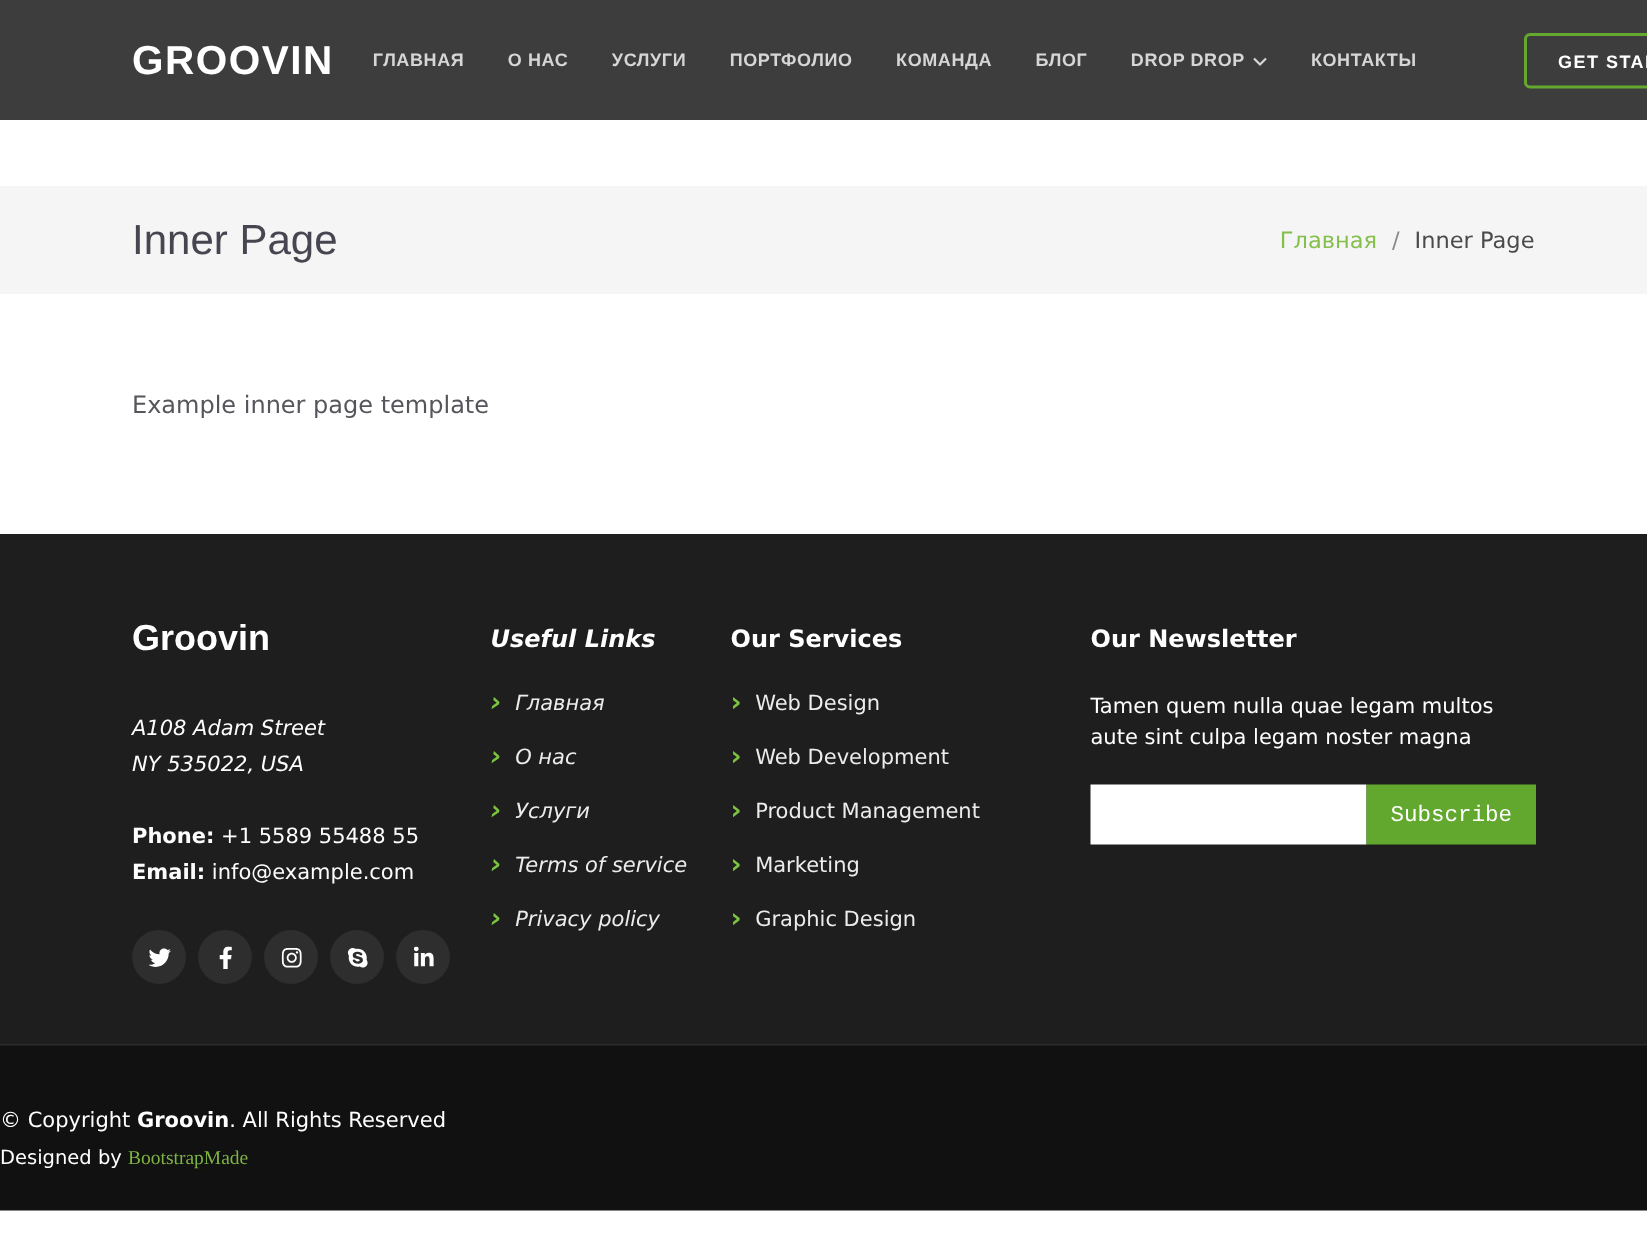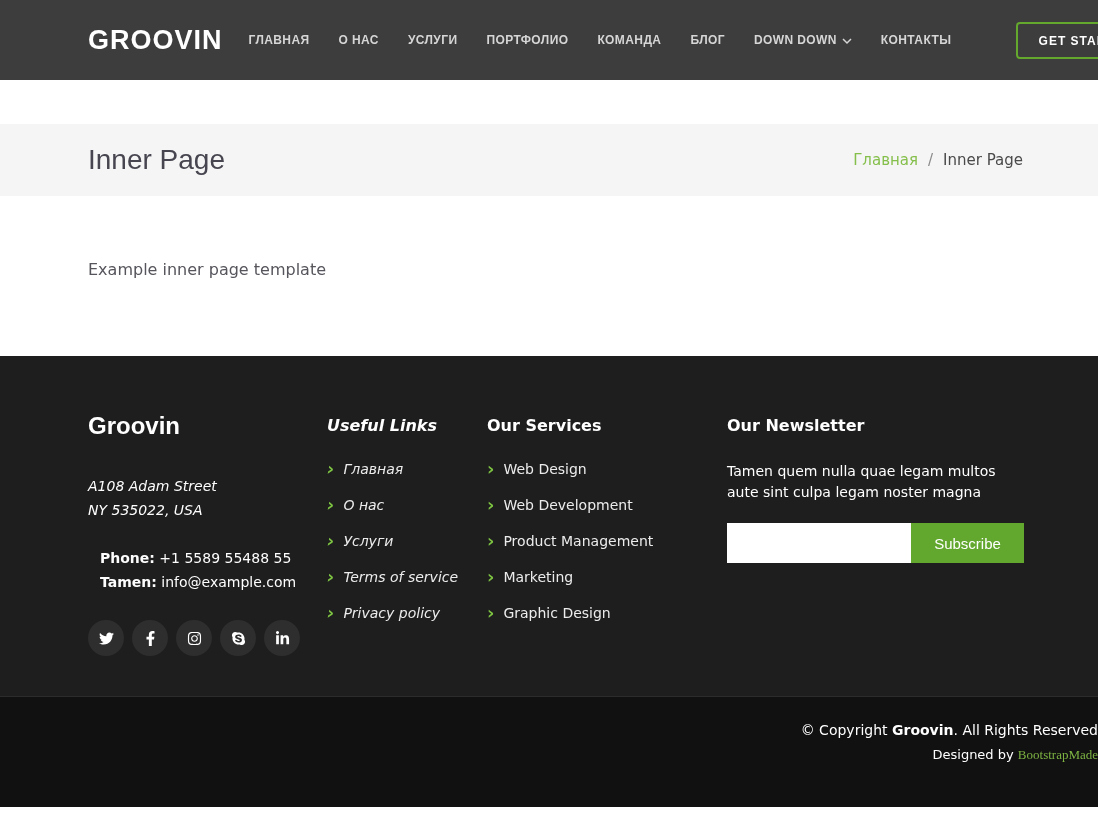--- a/index.html
+++ b/index.html
@@ -133,7 +133,7 @@
       </li>
     <li>
       <a>
-        <span>DOWN DOWN</span>
+        <span>DROP DROP</span>
         <svg class="chevron-down" viewBox="0 0 10 10">
             <polyline points="1,3 5,7 9,3"></polyline>
           </svg>

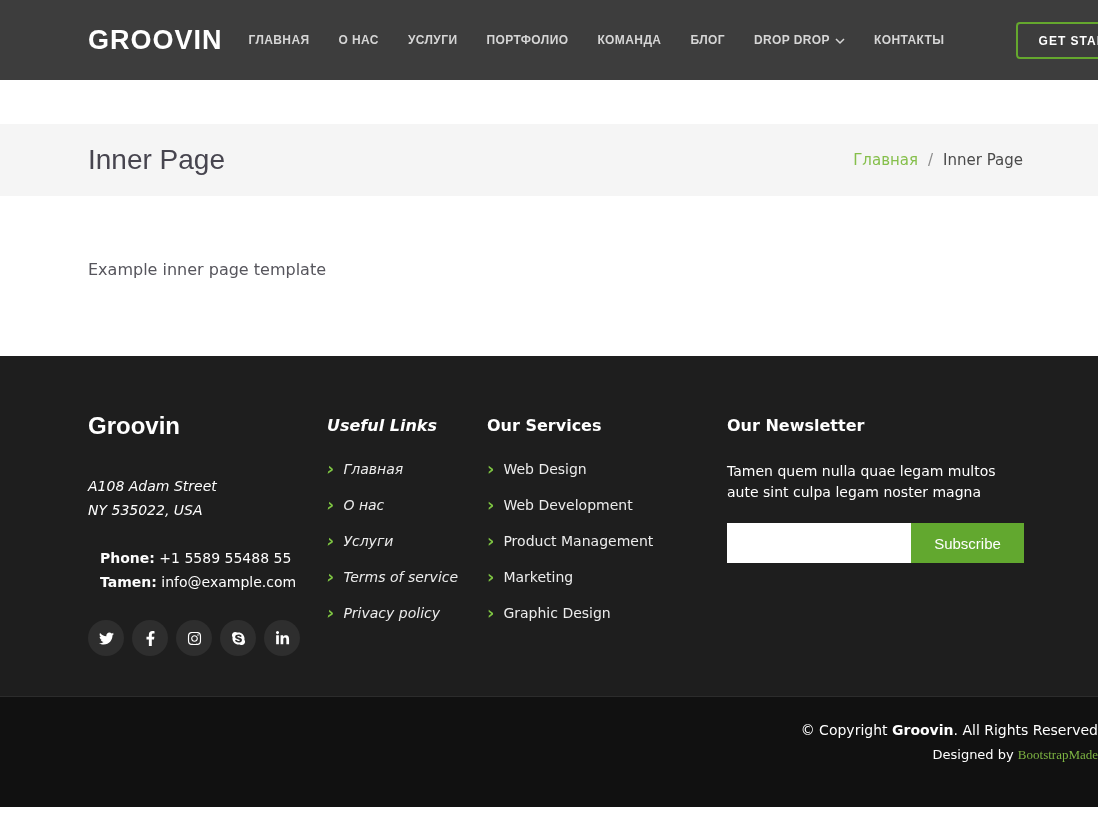--- a/index.html
+++ b/index.html
@@ -93,7 +93,7 @@
   }
   .newsletter-form button {
     width: 113px; border: none; background: #62a82f; color: #ffffff;
-    font-size: 15px; font-family: Liberation Sans, sans-serif; cursor: pointer;
+    font-size: 15px; font-family: Liberation Mono, monospace; cursor: pointer;
   }
 
   

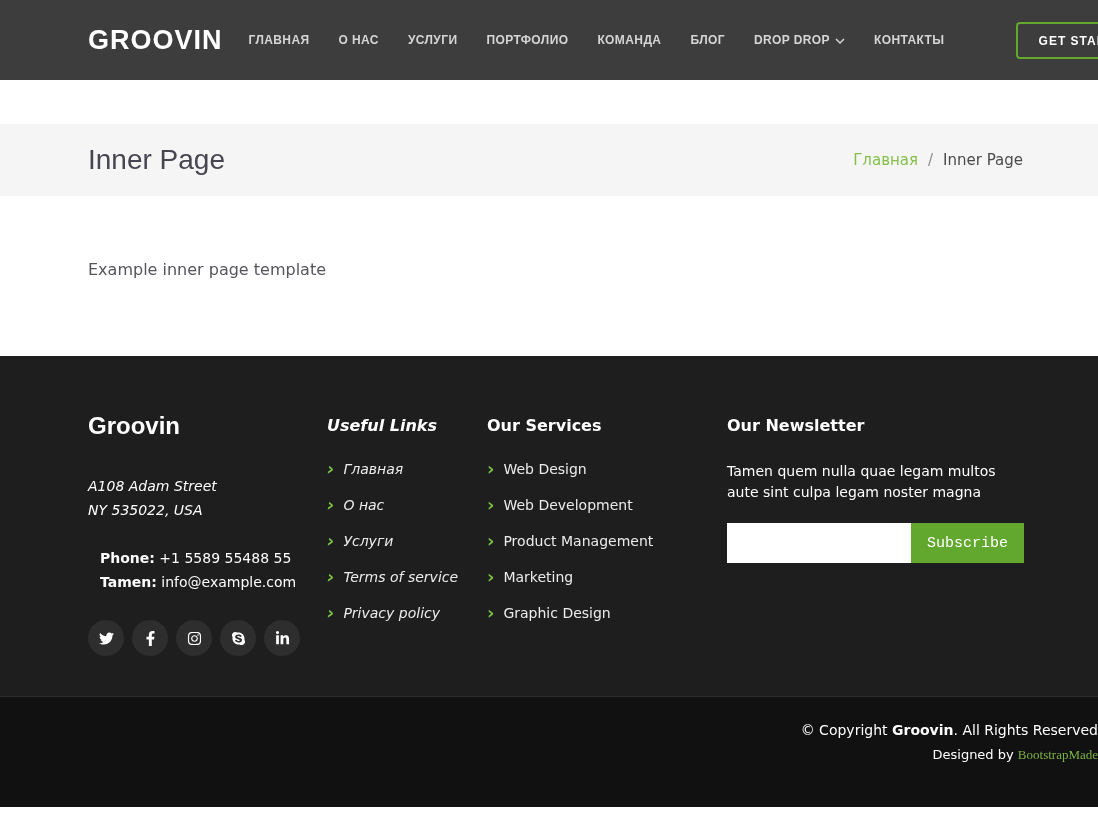--- a/index.html
+++ b/index.html
@@ -71,7 +71,7 @@
   .f-heading { color: #ffffff; font-size: 16px; font-weight: 700; }
   .f-address { margin-top: 34px; font-size: 14px; line-height: 24px; color: #fdfdfd; font-style: italic; }
   .f-contact { margin-top: 24px; font-size: 14px; line-height: 24px; color: #fdfdfd; }
-  .f-contact b { font-weight: 700; margin-left: 12px; }
+  .f-contact b { font-weight: 700; }
   .social-row { display: flex; gap: 8px; margin-top: 26px; }
   .social-link {
     width: 36px; height: 36px; border-radius: 50%; background: #2e2e2e;

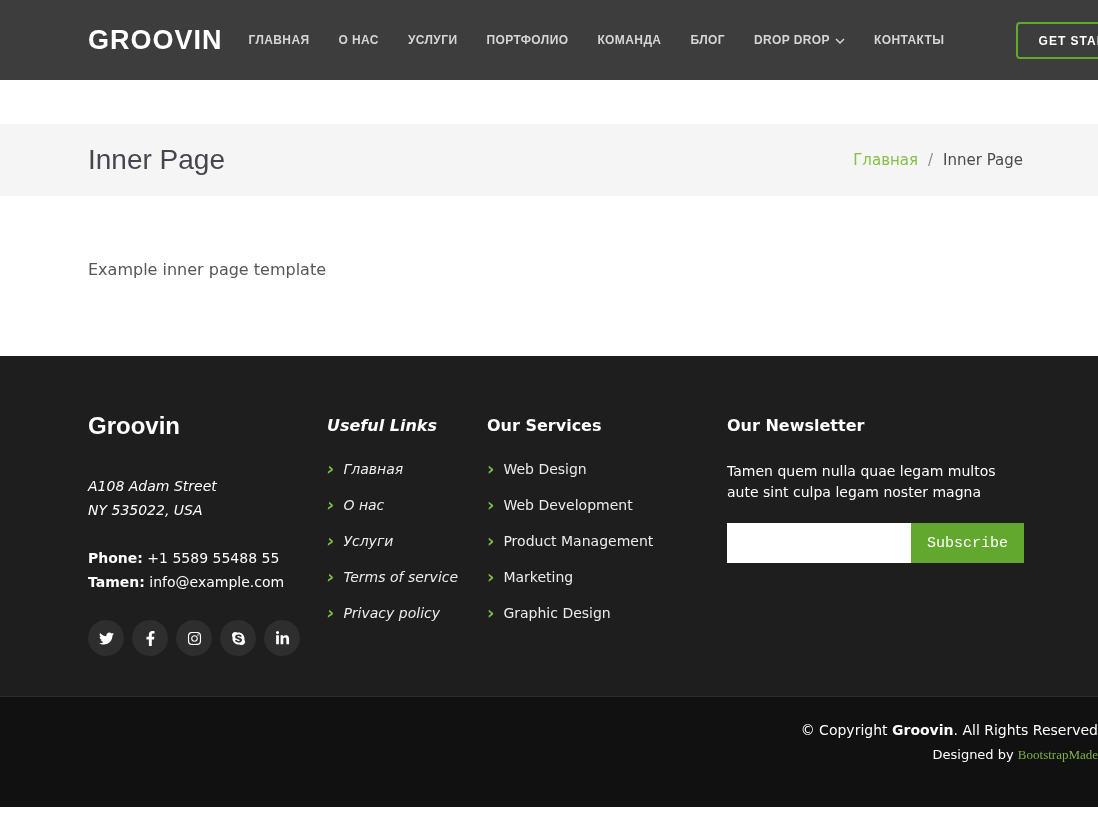--- a/index.html
+++ b/index.html
@@ -170,7 +170,7 @@
       </div>
       <div class="f-contact">
         <div><b>Phone:</b><span> +1 5589 55488 55</span></div>
-        <div><b>Tamen:</b><span> info@example.com</span></div>
+        <div><b>Email:</b><span> info@example.com</span></div>
       </div>
       <div class="social-row">
         <a class="social-link">

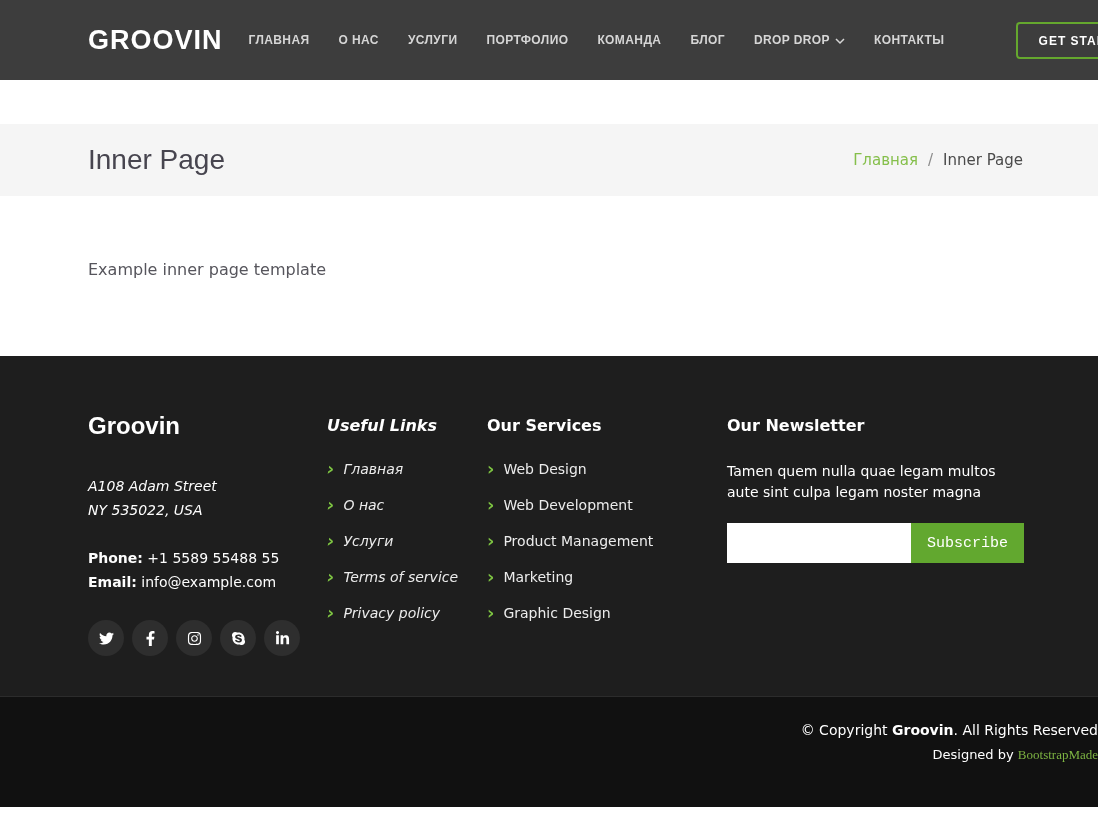--- a/index.html
+++ b/index.html
@@ -99,8 +99,8 @@
   
   .copyright {
     height: 111px; background: #111111; border-top: 1px solid #2c2c2c;
-    display: flex; flex-direction: column; align-items: flex-end;
-    padding-top: 25px; gap: 9px;
+    display: flex; flex-direction: column; align-items: flex-start;
+    padding-top: 42px; gap: 9px;
   }
   .copy-line { color: #ffffff; font-size: 14px; }
   .copy-line b { font-weight: 700; }

